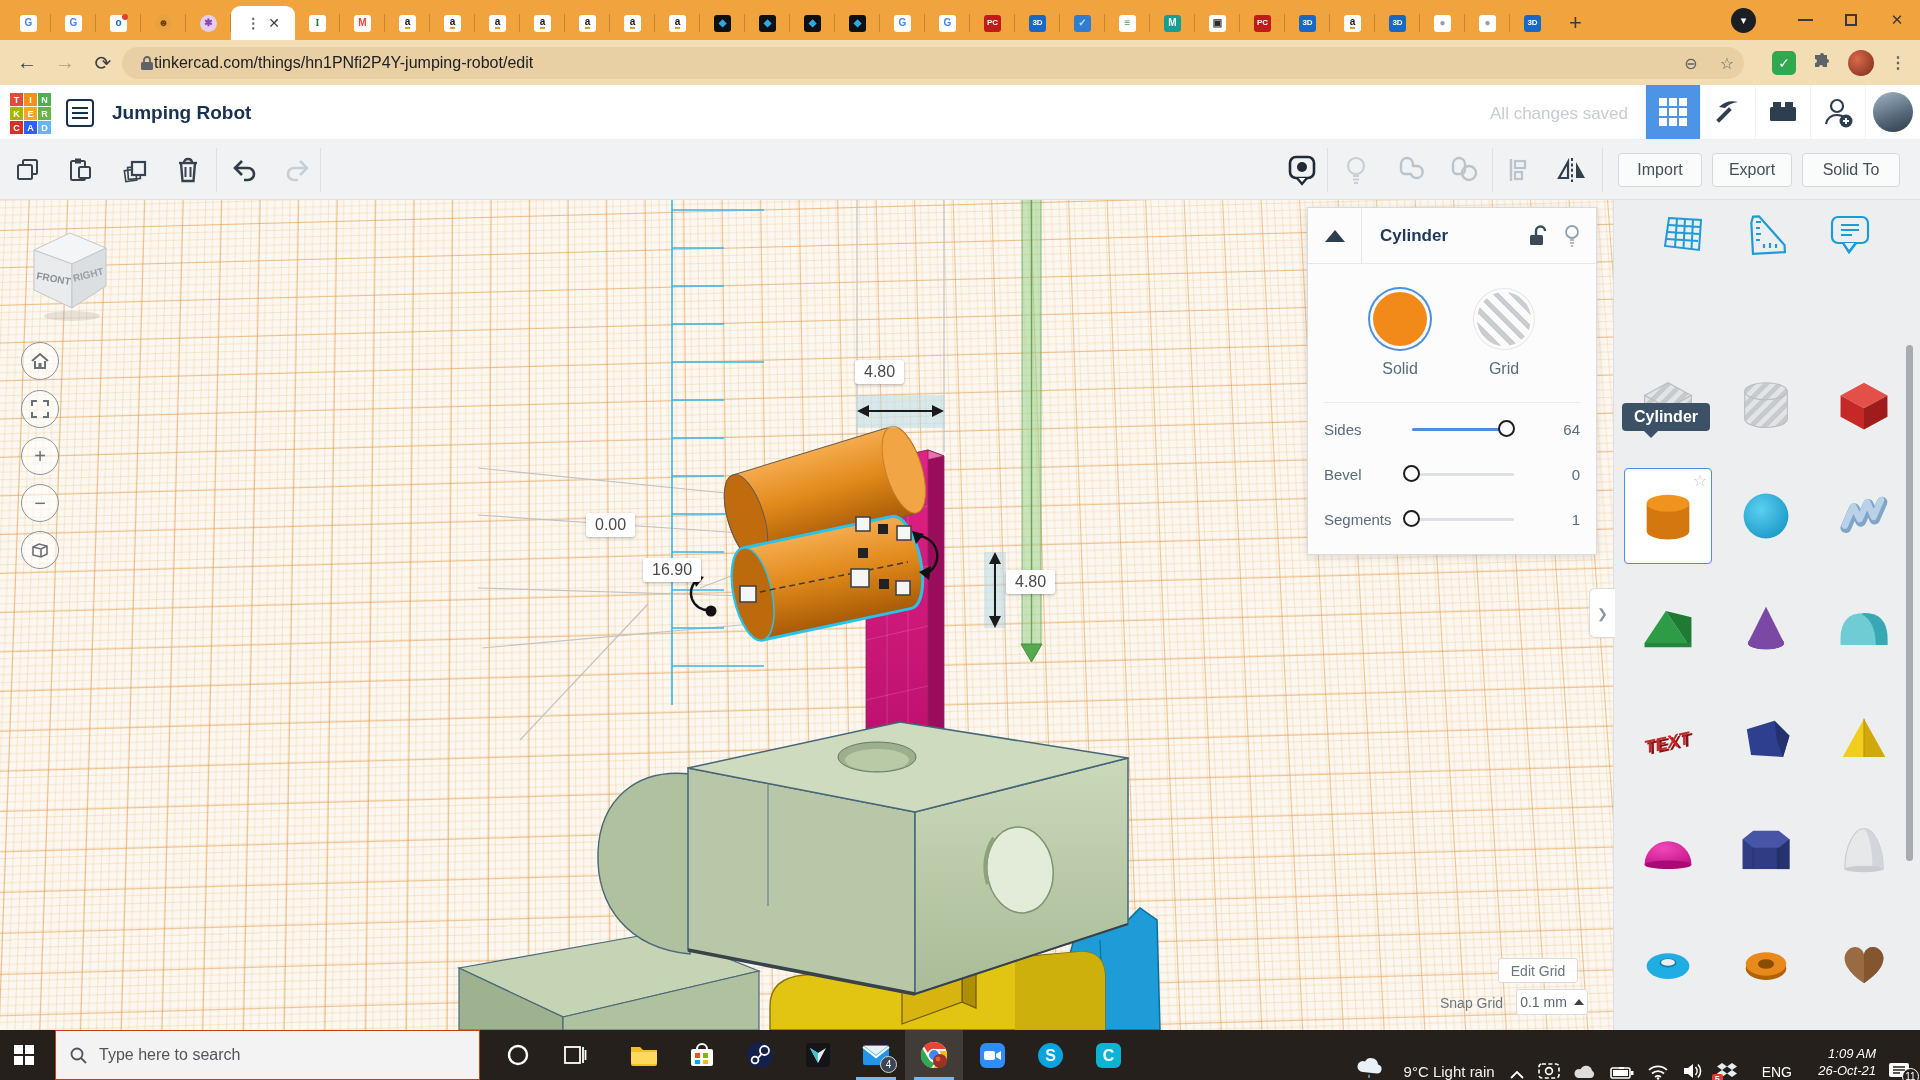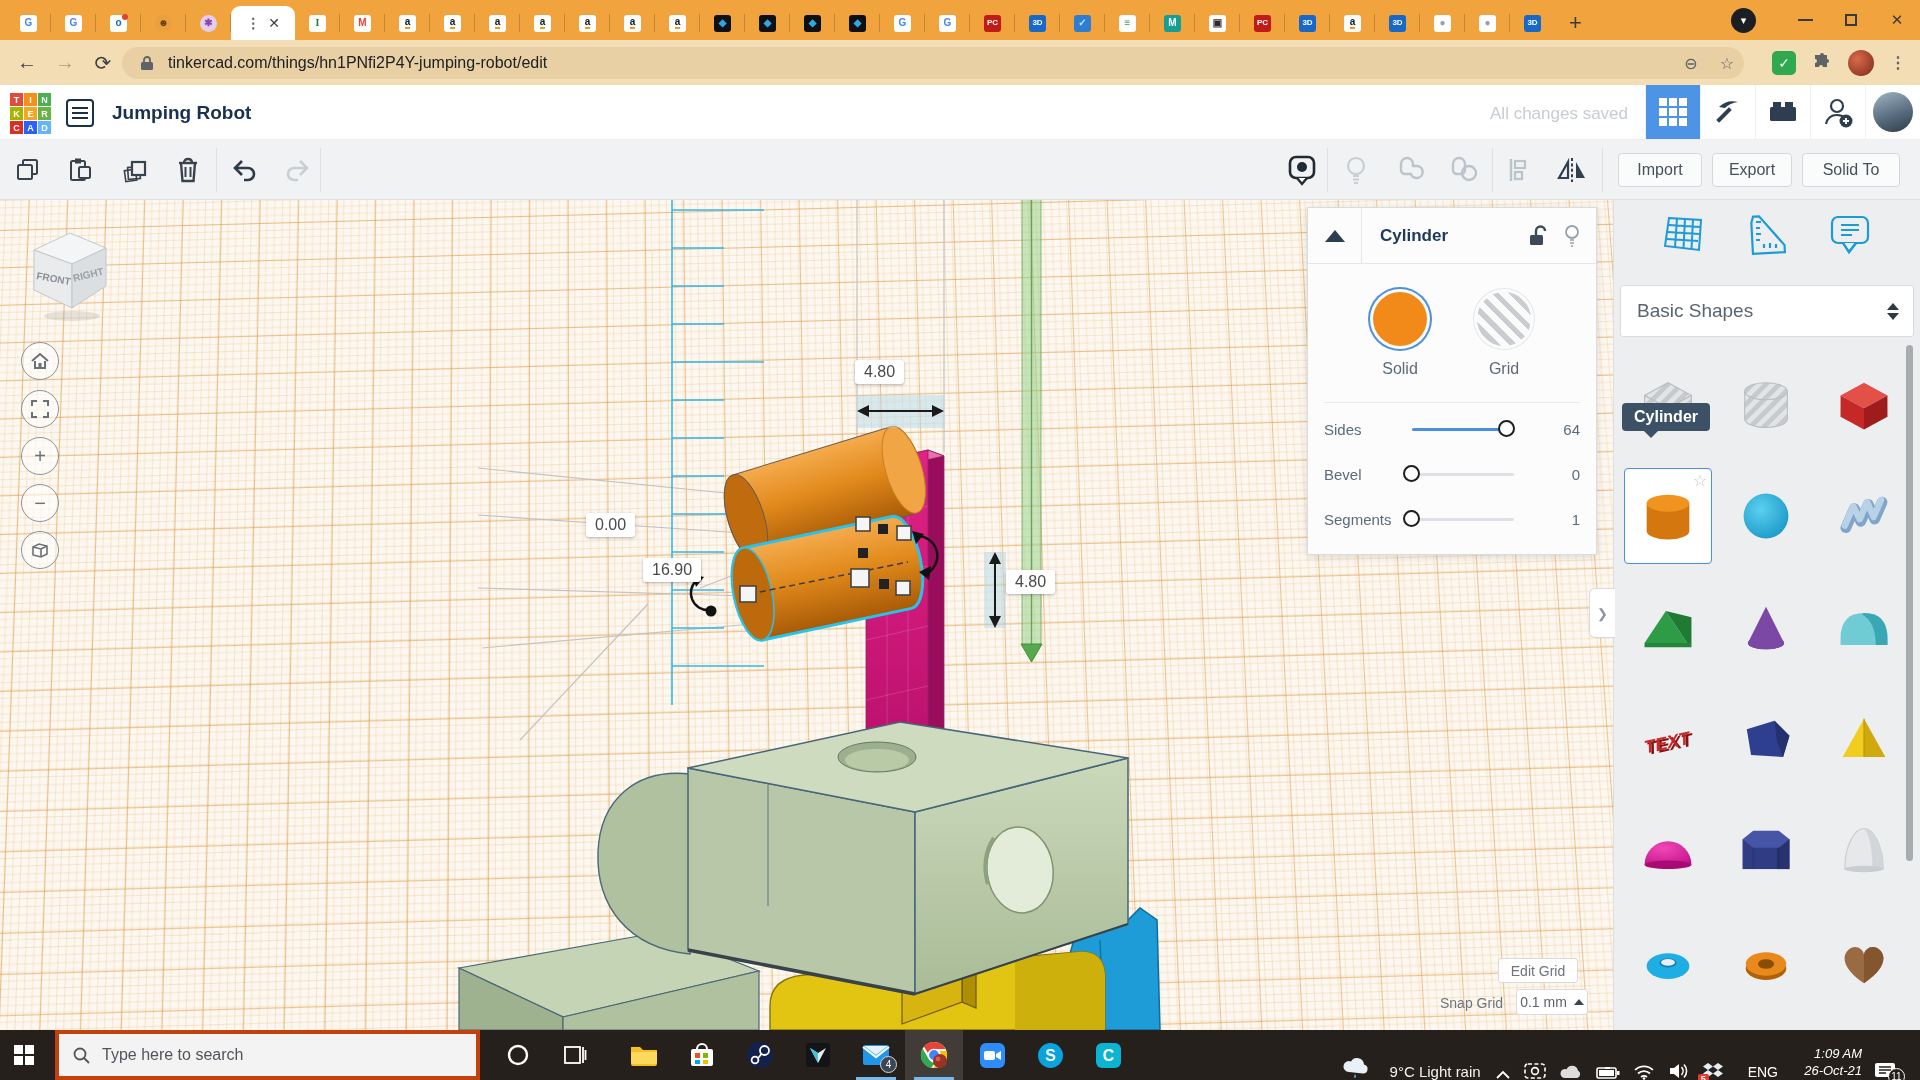--- a/index.html
+++ b/index.html
@@ -31,7 +31,7 @@
   .navg{font-size:20px;color:#3c4043;width:38px;text-align:center;}
   .navg.dis{color:#B59F7E;}
   .urlfield{position:absolute;left:122px;top:7px;width:1622px;height:32px;background:#E9D0A4;border-radius:16px;display:flex;align-items:center;}
-  .urltext{font-size:16px;color:#202124;margin-left:14px;}
+  .urltext{font-size:16px;color:#202124;}
   .lock{margin-left:18px;}
   .fieldicons{position:absolute;right:10px;display:flex;gap:22px;color:#5f6368;font-size:16px;}
   .extrow{position:absolute;right:0;top:40px;height:45px;display:flex;align-items:center;gap:16px;padding-right:14px;}

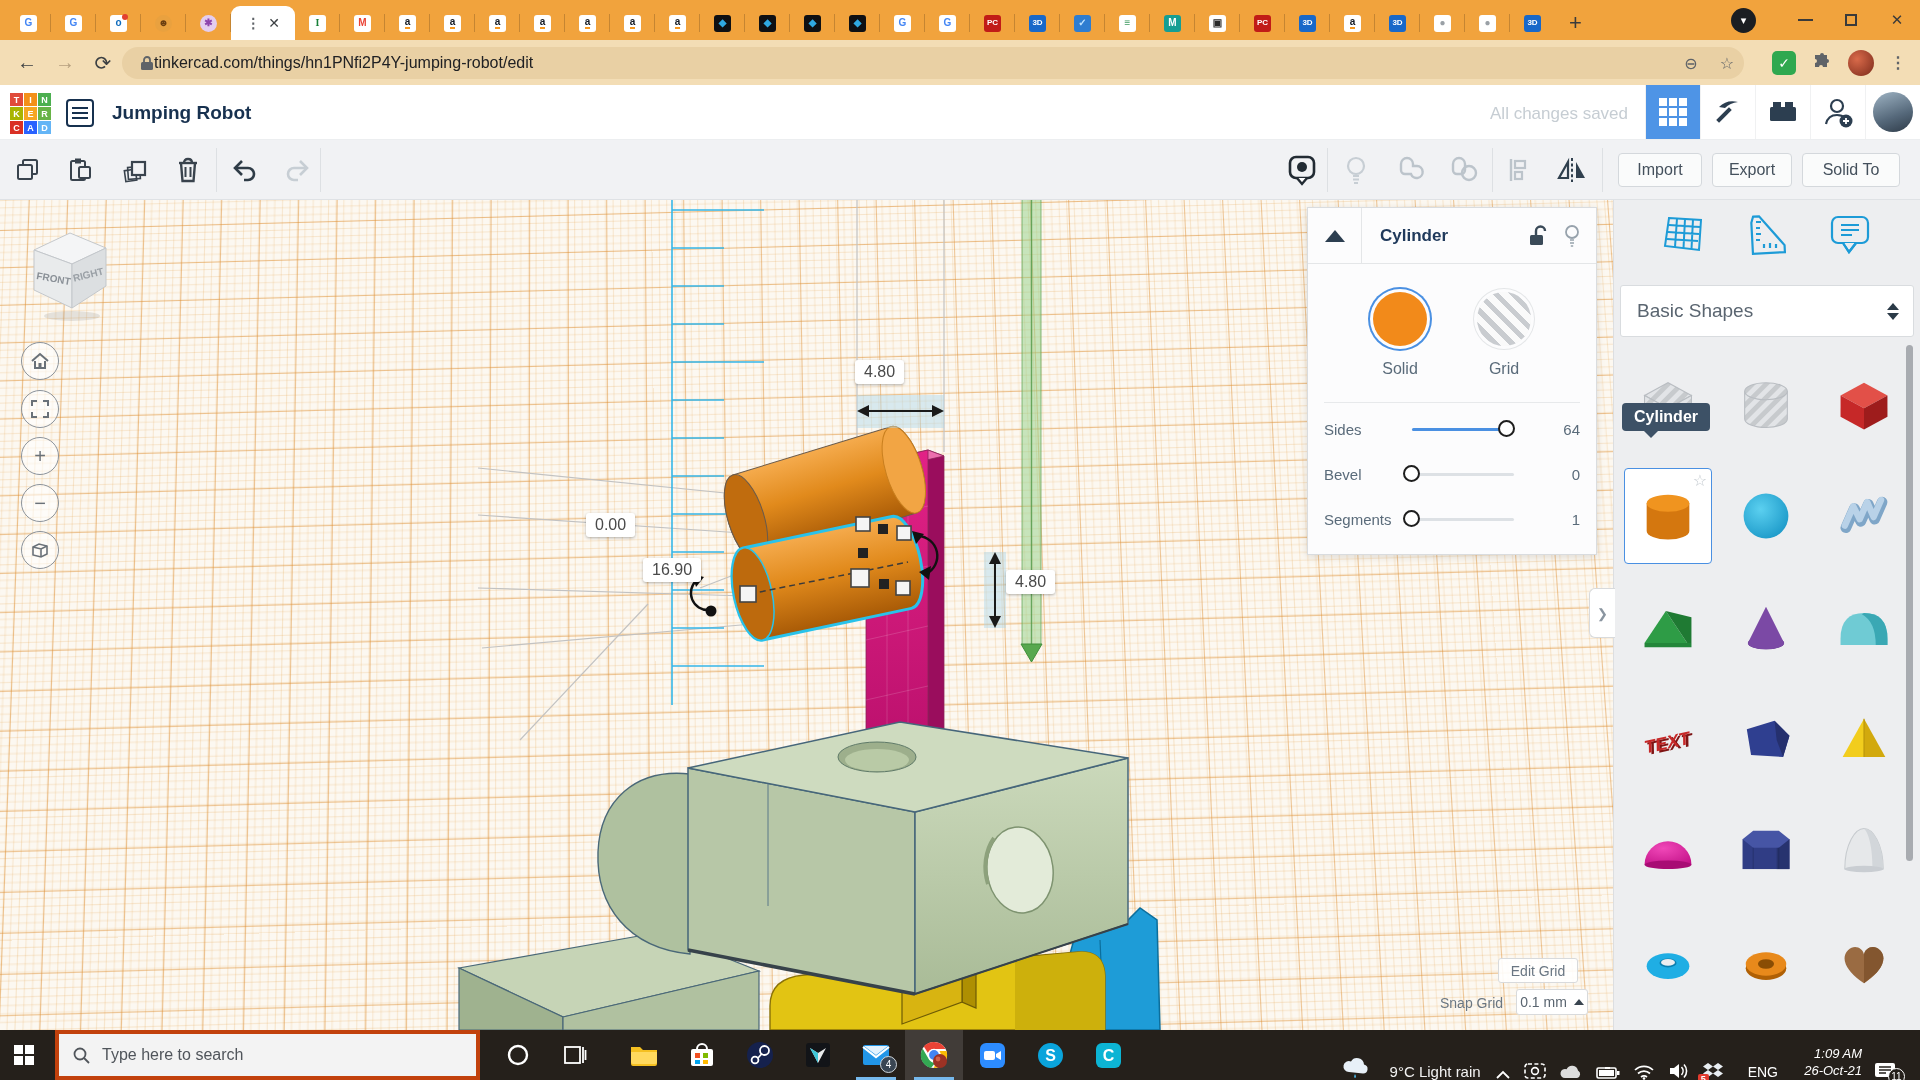--- a/index.html
+++ b/index.html
@@ -764,13 +764,6 @@
           <path d="M14 13 h18 M14 18 h18 M14 23 h11" stroke-width="2"></path>
         </svg>
     </div>
-    <div class="sbdrop">
-      <span class="sbdroptxt">Basic Shapes</span>
-      <span class="sbarrows">
-          <i class="aru"></i>
-          <i class="ard"></i>
-        </span>
-    </div>
     <div id="shape-grid">
         <div class="shapecell" style="left: 10px; top: 156px;">
           <svg width="64" height="64" viewBox="0 0 60 60">

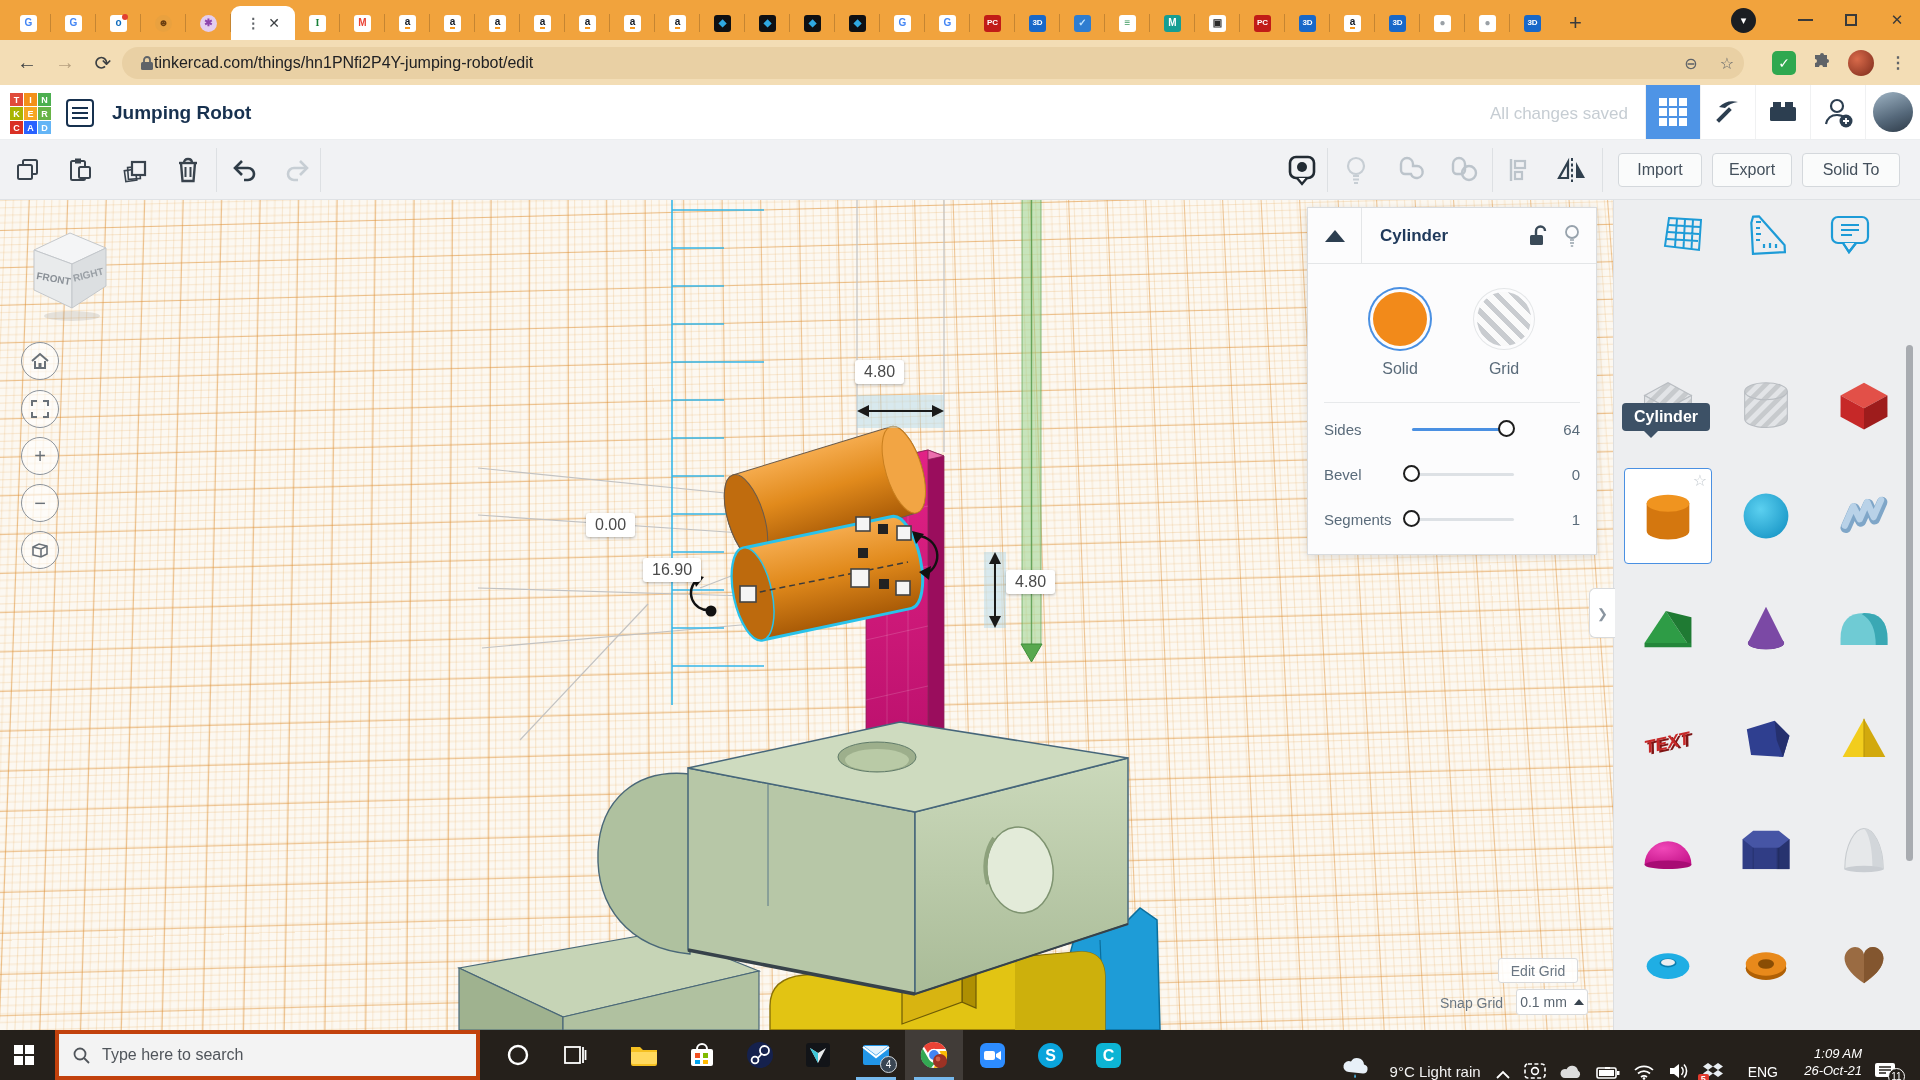--- a/index.html
+++ b/index.html
@@ -126,7 +126,7 @@
   .startbtn{position:absolute;left:0;top:0;width:48px;height:50px;display:flex;align-items:center;justify-content:center;}
   .sgrid{display:grid;grid-template-columns:9px 9px;grid-template-rows:9px 9px;gap:2px;}
   .sgrid i{background:#fff;}
-  .searchbox{position:absolute;left:55px;top:0;width:425px;height:50px;background:#F3F3F3;border:4px solid #c2410c;display:flex;align-items:center;color:#50555B;font-size:16px;gap:12px;padding-left:14px;}
+  .searchbox{position:absolute;left:55px;top:0;width:425px;height:50px;background:#F3F3F3;border:1px solid #c2410c;display:flex;align-items:center;color:#50555B;font-size:16px;gap:12px;padding-left:14px;}
   .tbtnicon{position:absolute;top:0;width:46px;height:50px;display:flex;align-items:center;justify-content:center;}
   .apps{position:absolute;left:615px;top:0;display:flex;}
   .apptile{position:relative;width:58px;height:50px;display:flex;align-items:center;justify-content:center;}

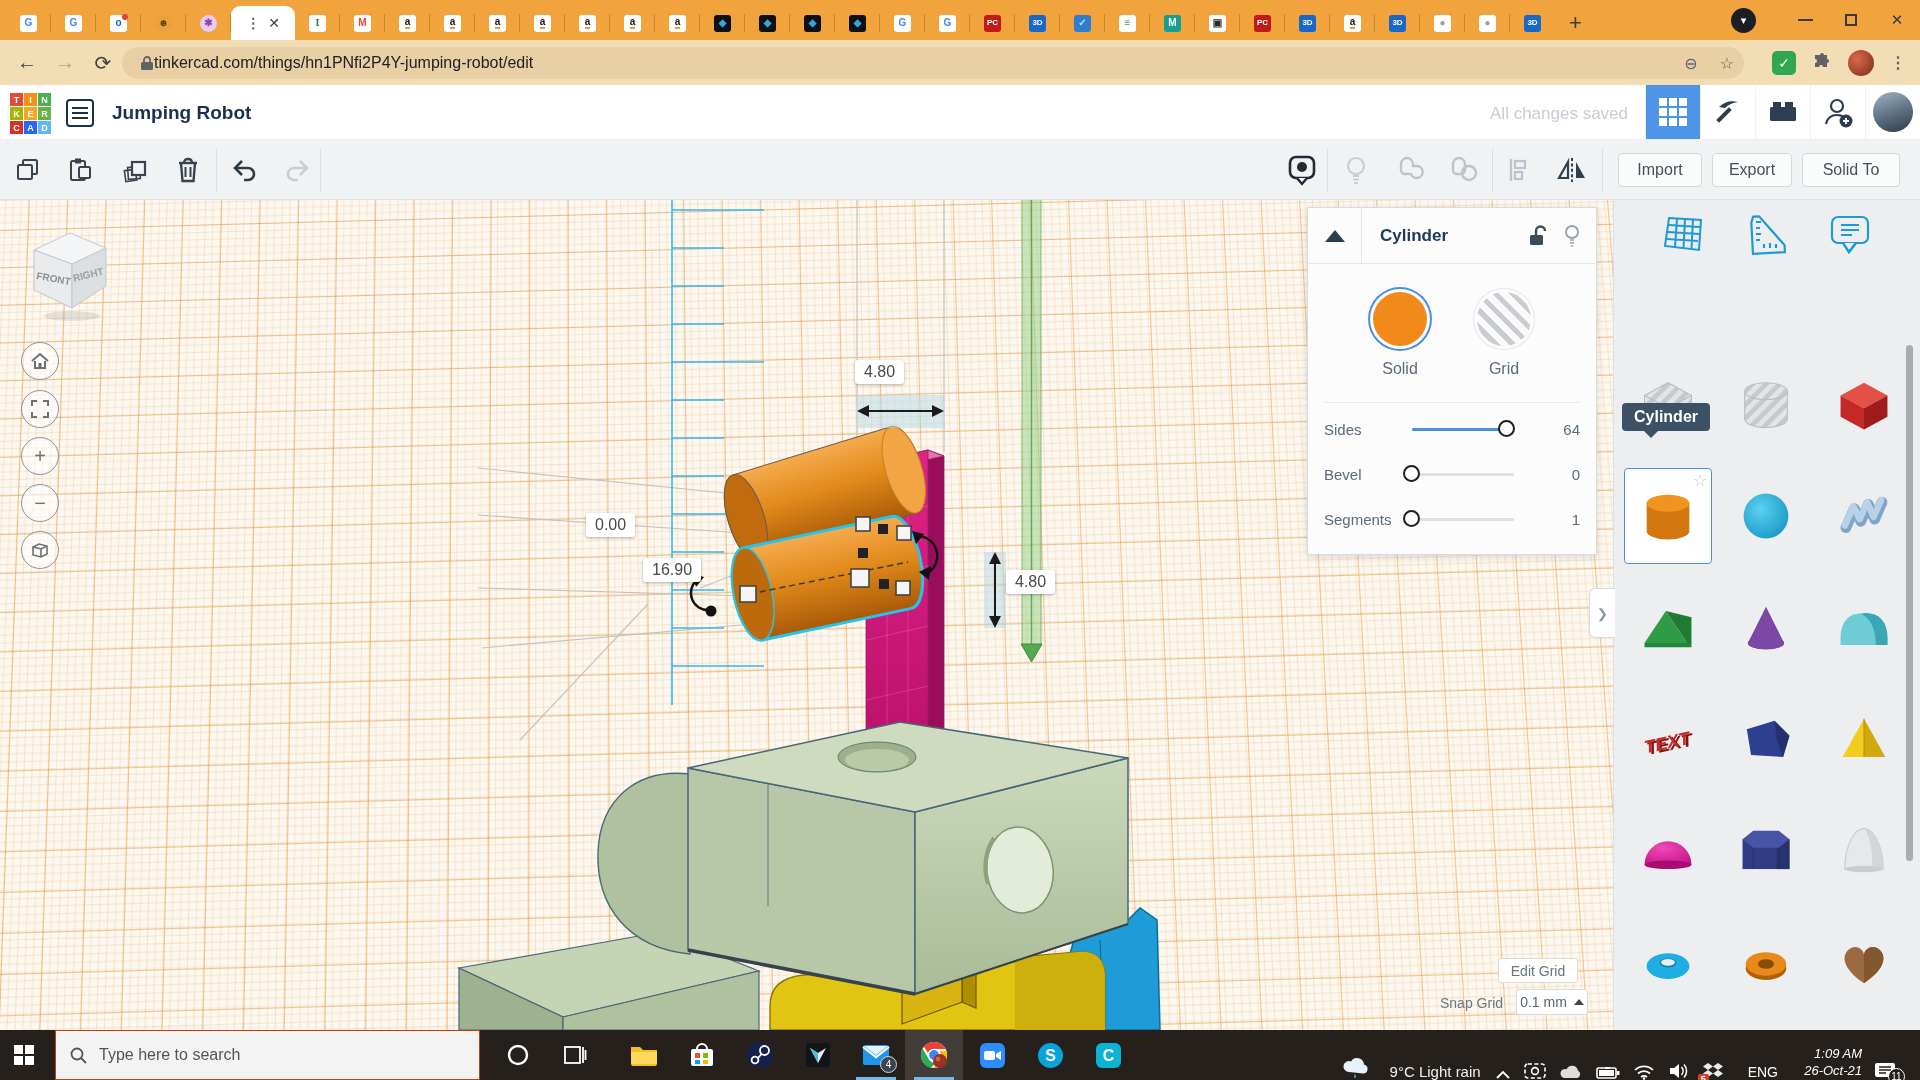--- a/index.html
+++ b/index.html
@@ -140,7 +140,7 @@
   .clock{width:72px;text-align:right;font-size:13px;line-height:1.3;margin-right:12px;font-style:italic;}
   .dbbadge{position:relative;}
   .dbbadge .rb{position:absolute;left:-5px;bottom:-4px;background:#E33A2E;border-radius:2px;font-size:9px;padding:0 3px;font-weight:bold;}
-  .notif{position:relative;margin-right:24px;}
+  .notif{position:relative;margin-right:10px;}
   .notif .nc{position:absolute;right:-9px;bottom:-5px;width:17px;height:17px;border:1px solid #fff;border-radius:50%;background:#25201B;font-size:10px;display:flex;align-items:center;justify-content:center;}
 </style>
 </head>

